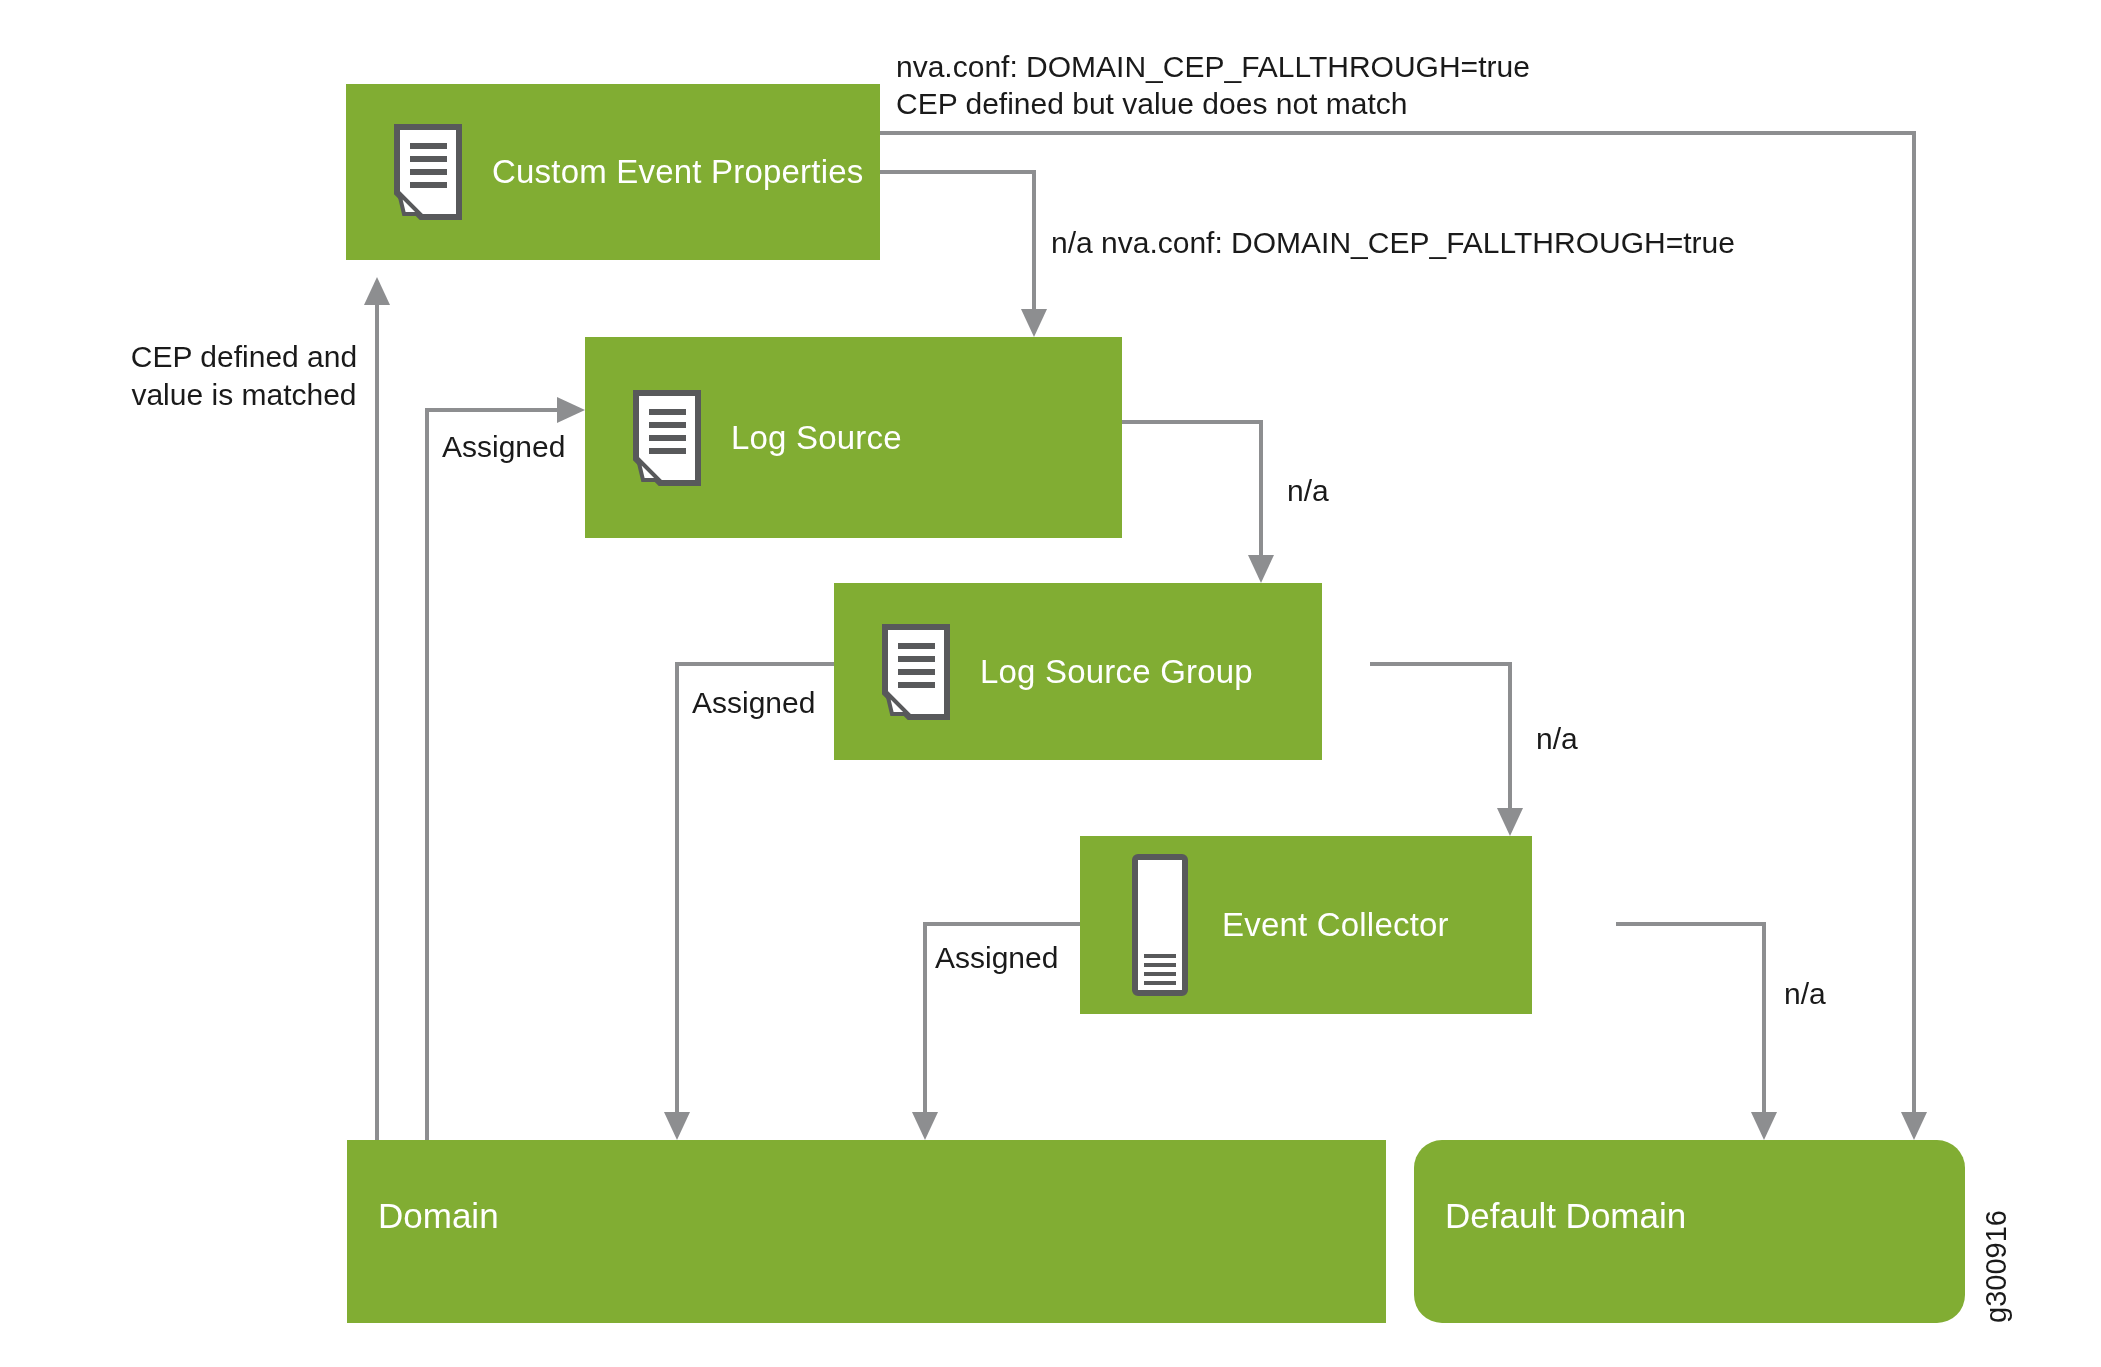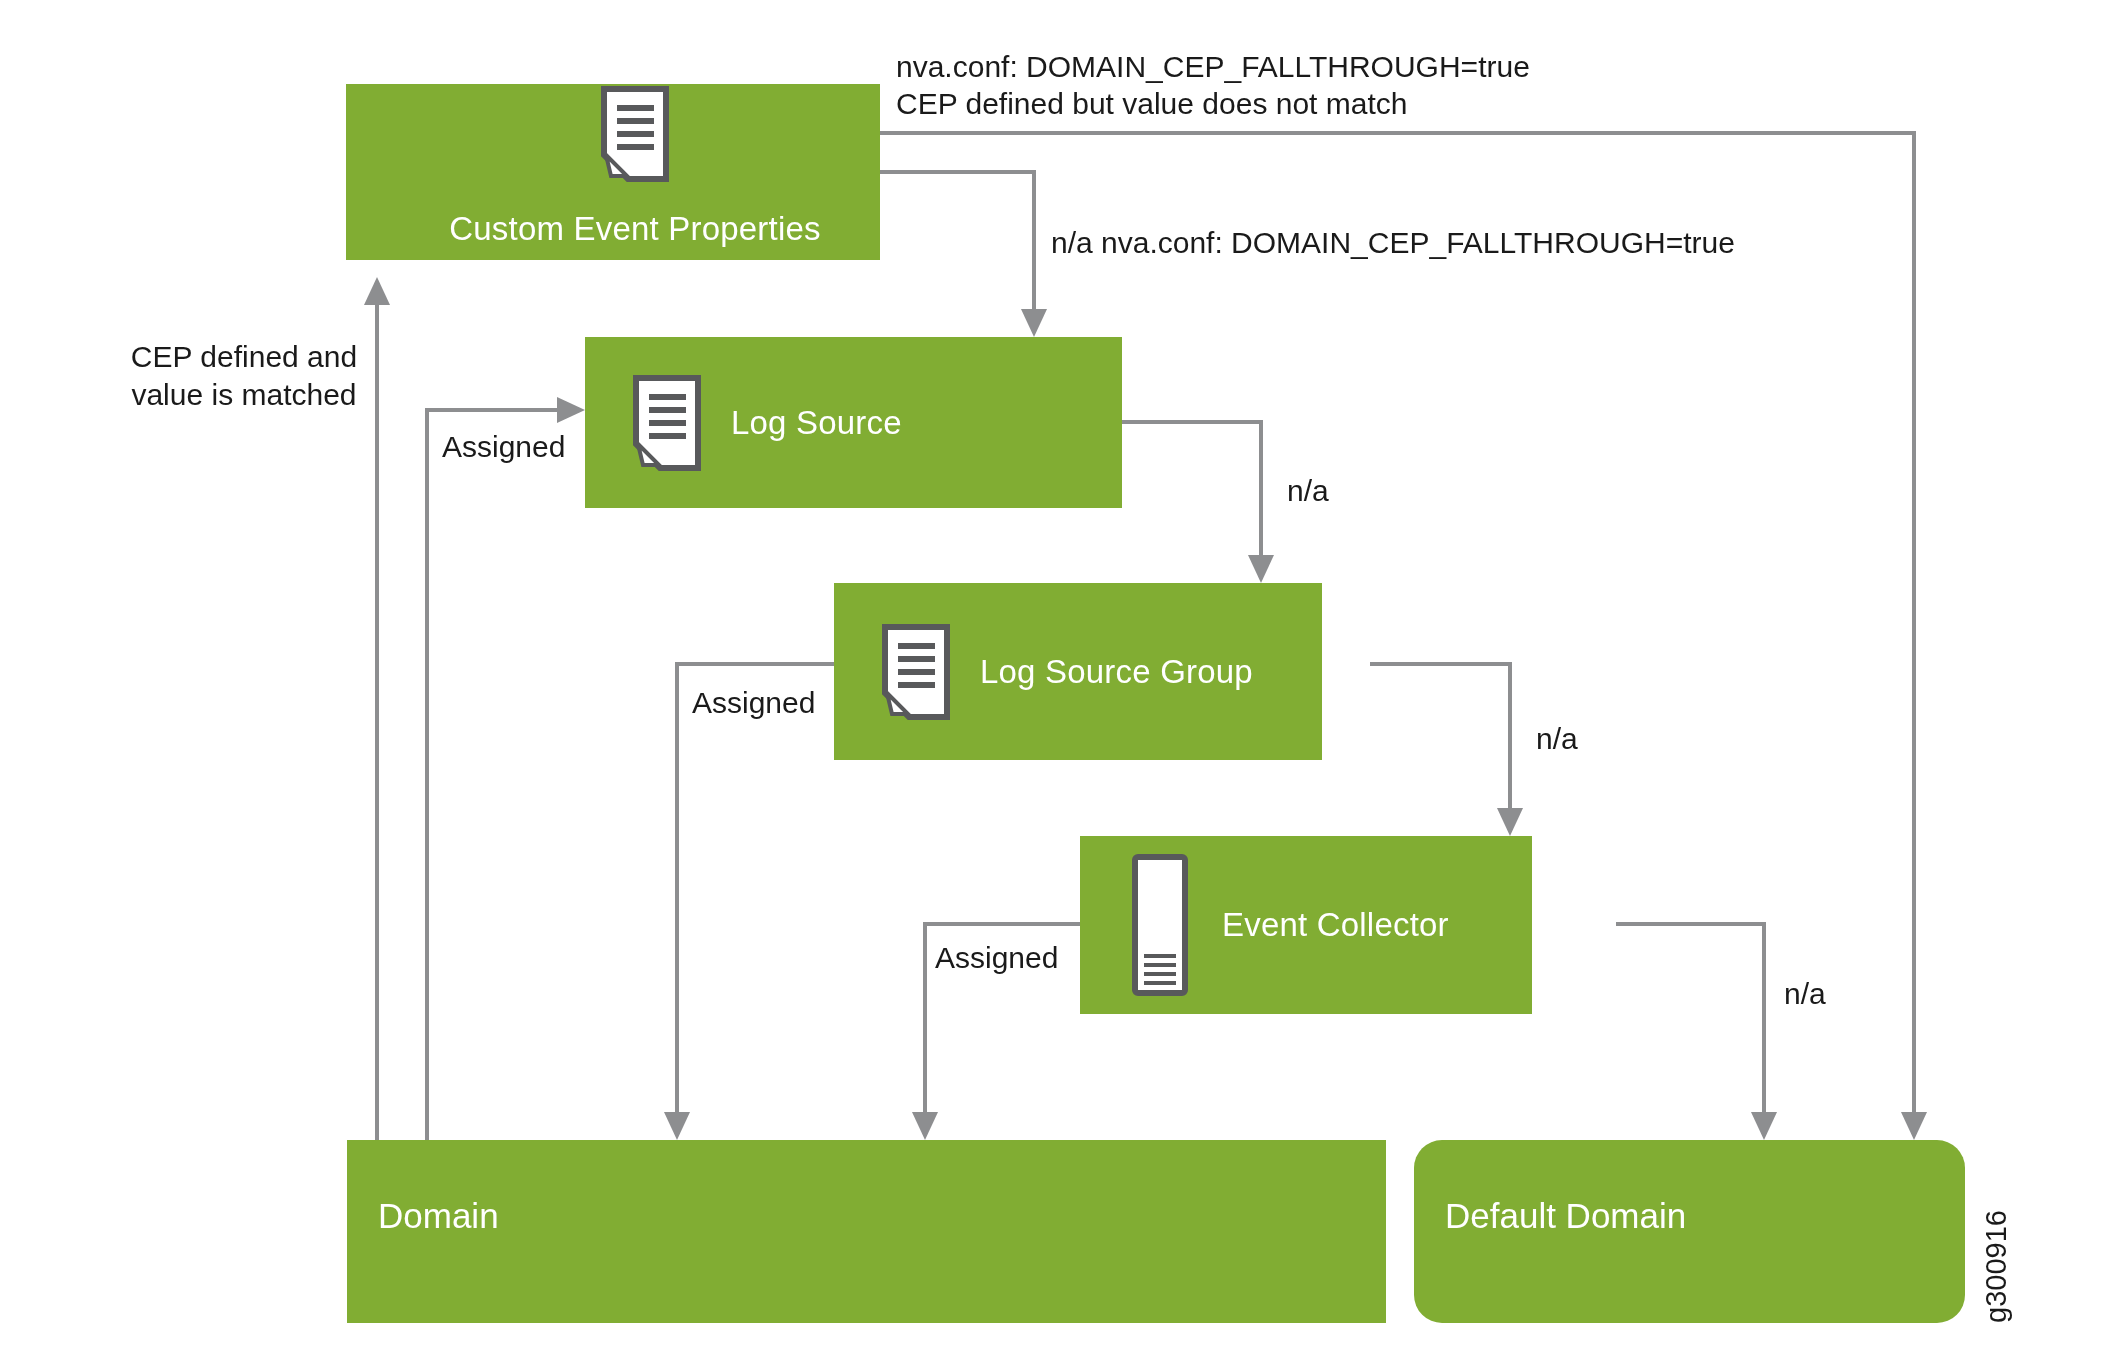--- a/index.html
+++ b/index.html
@@ -81,7 +81,7 @@
   <div class="line" style="left:923px;top:922px;width:4px;height:190px;"></div>
   <div class="arrow down" style="left:912px;top:1112px;"></div>
 
-  <div class="node" style="left:346px;top:84px;width:534px;height:176px;flex-direction:column;">
+  <div class="node" style="left:346px;top:84px;width:534px;height:176px;">
     <svg class="icon" width="76" height="100" viewBox="0 0 76 100">
       <path class="pg" d="M7 5 H69 V95 H31 L7 71 Z"></path>
       <path class="pg-thin" d="M9 71 L30 92 H14 Z"></path>

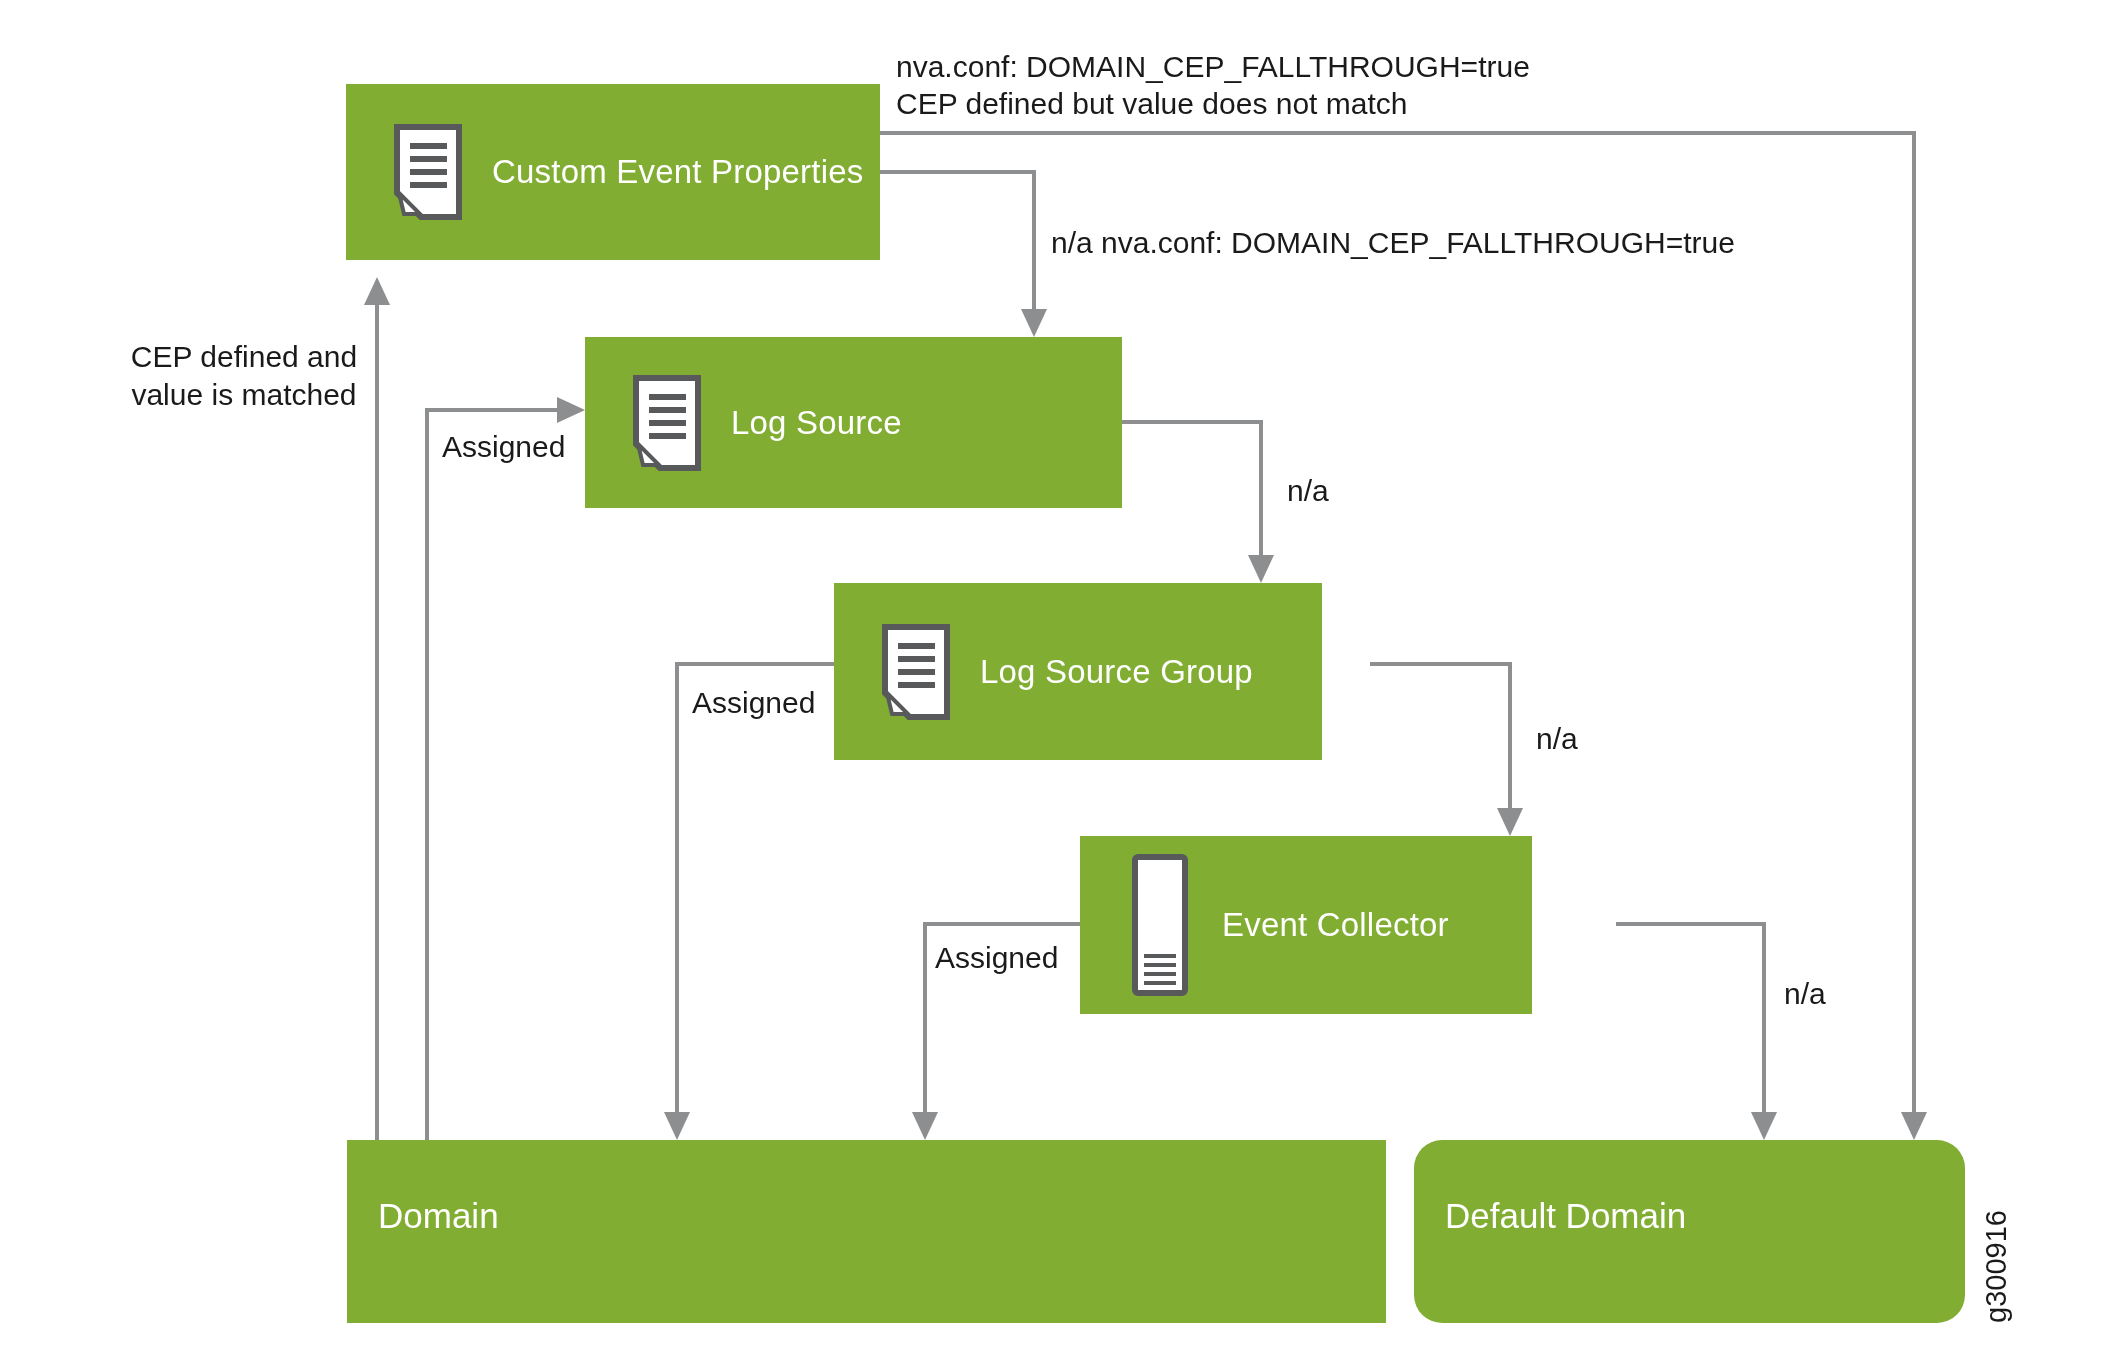--- a/index.html
+++ b/index.html
@@ -93,7 +93,7 @@
     <span>Custom Event Properties</span>
   </div>
 
-  <div class="node" style="left:585px;top:337px;width:537px;height:171px;">
+  <div class="node" style="left:585px;top:337px;width:537px;height:201px;">
     <svg class="icon" width="76" height="100" viewBox="0 0 76 100">
       <path class="pg" d="M7 5 H69 V95 H31 L7 71 Z"></path>
       <path class="pg-thin" d="M9 71 L30 92 H14 Z"></path>

